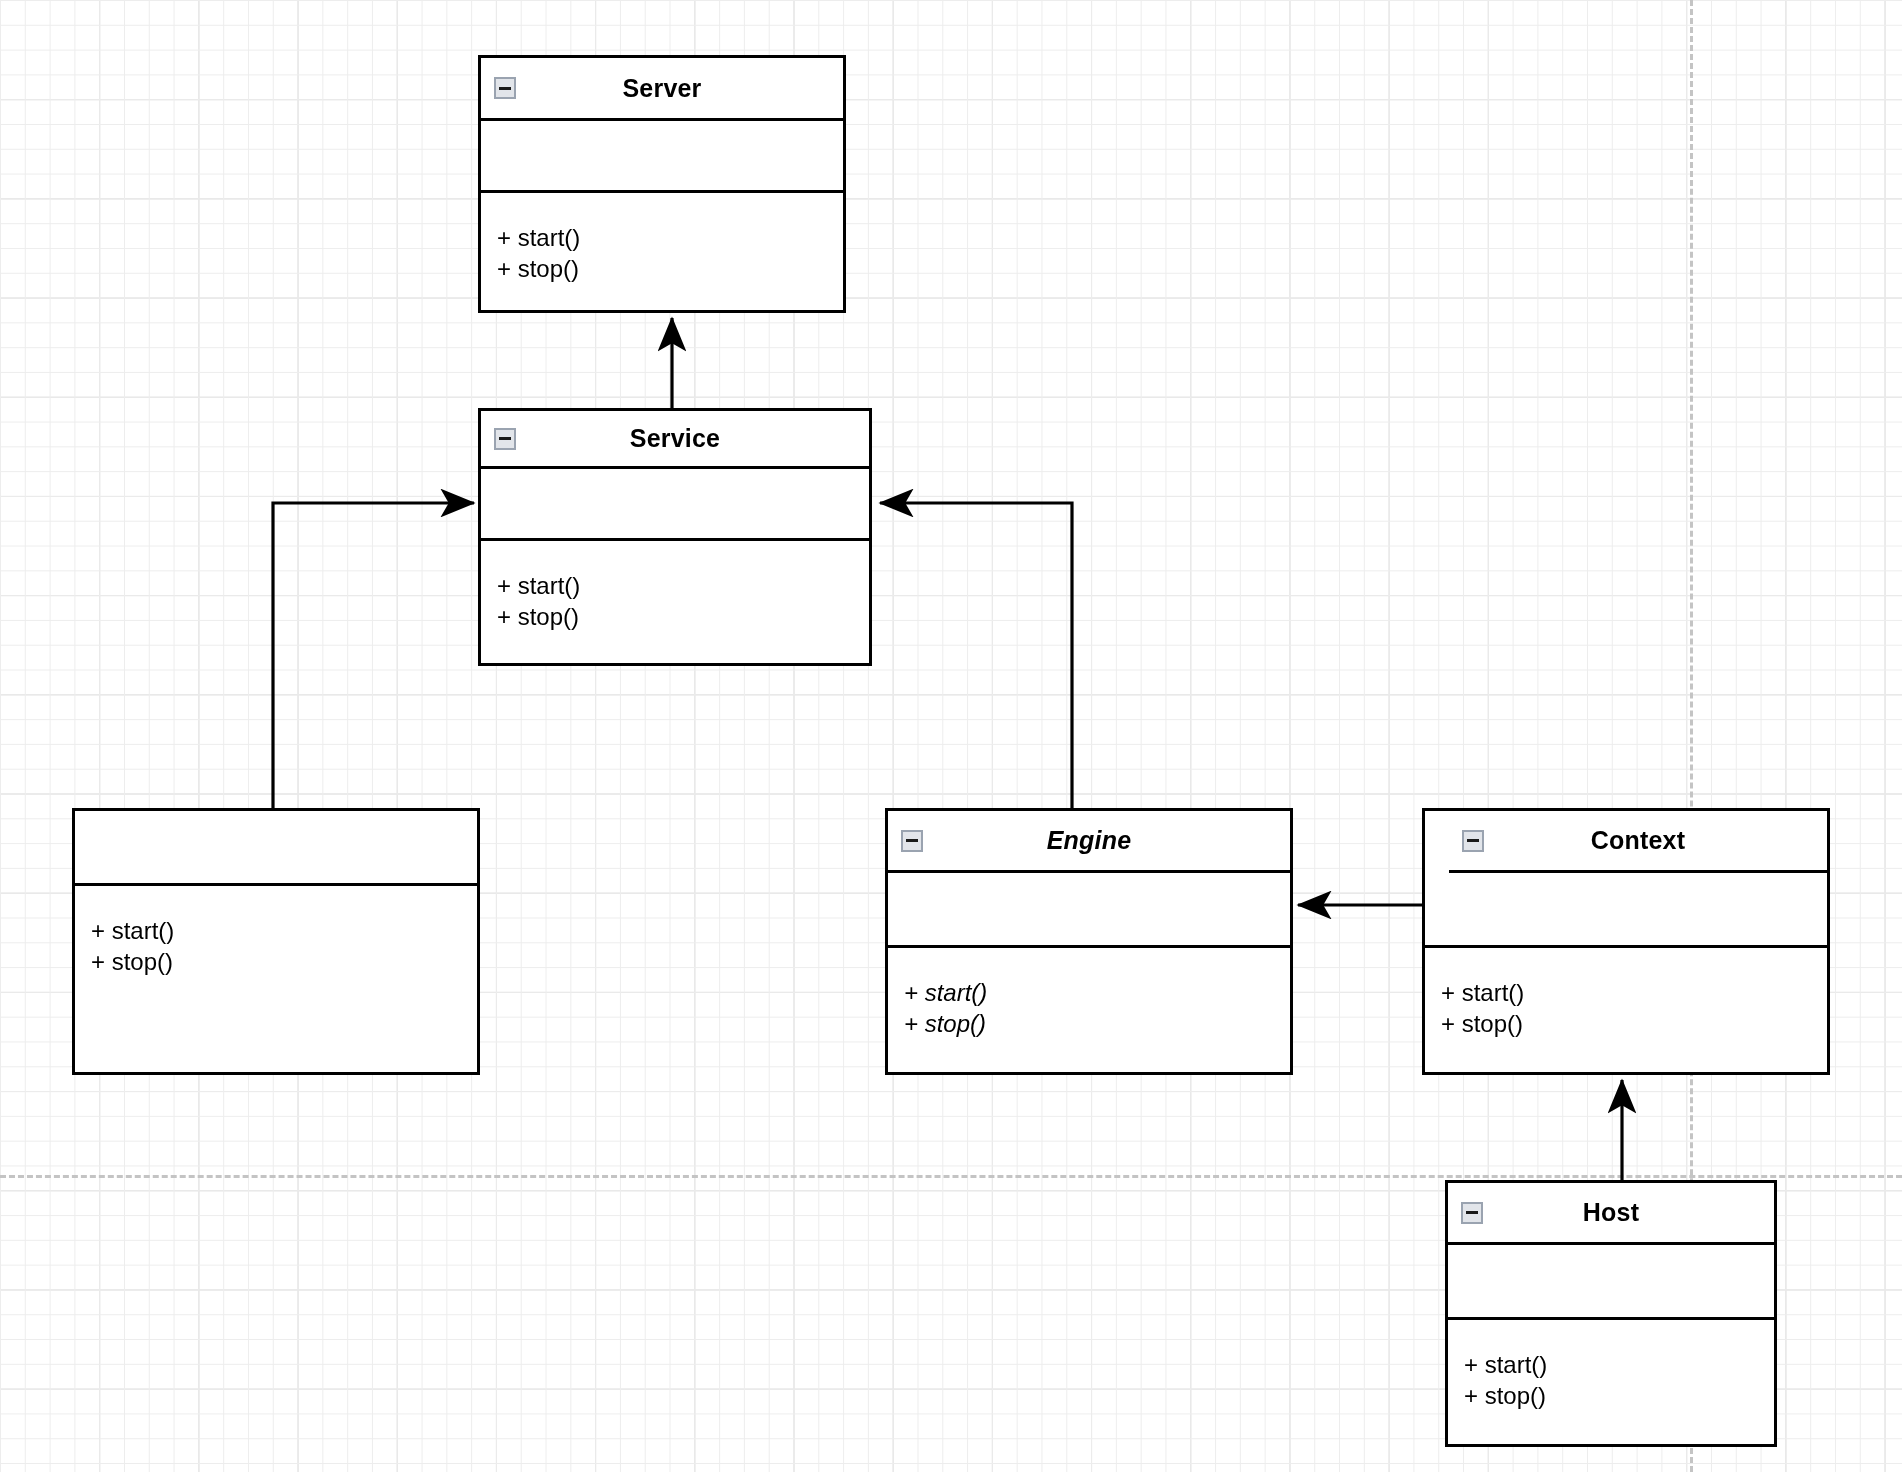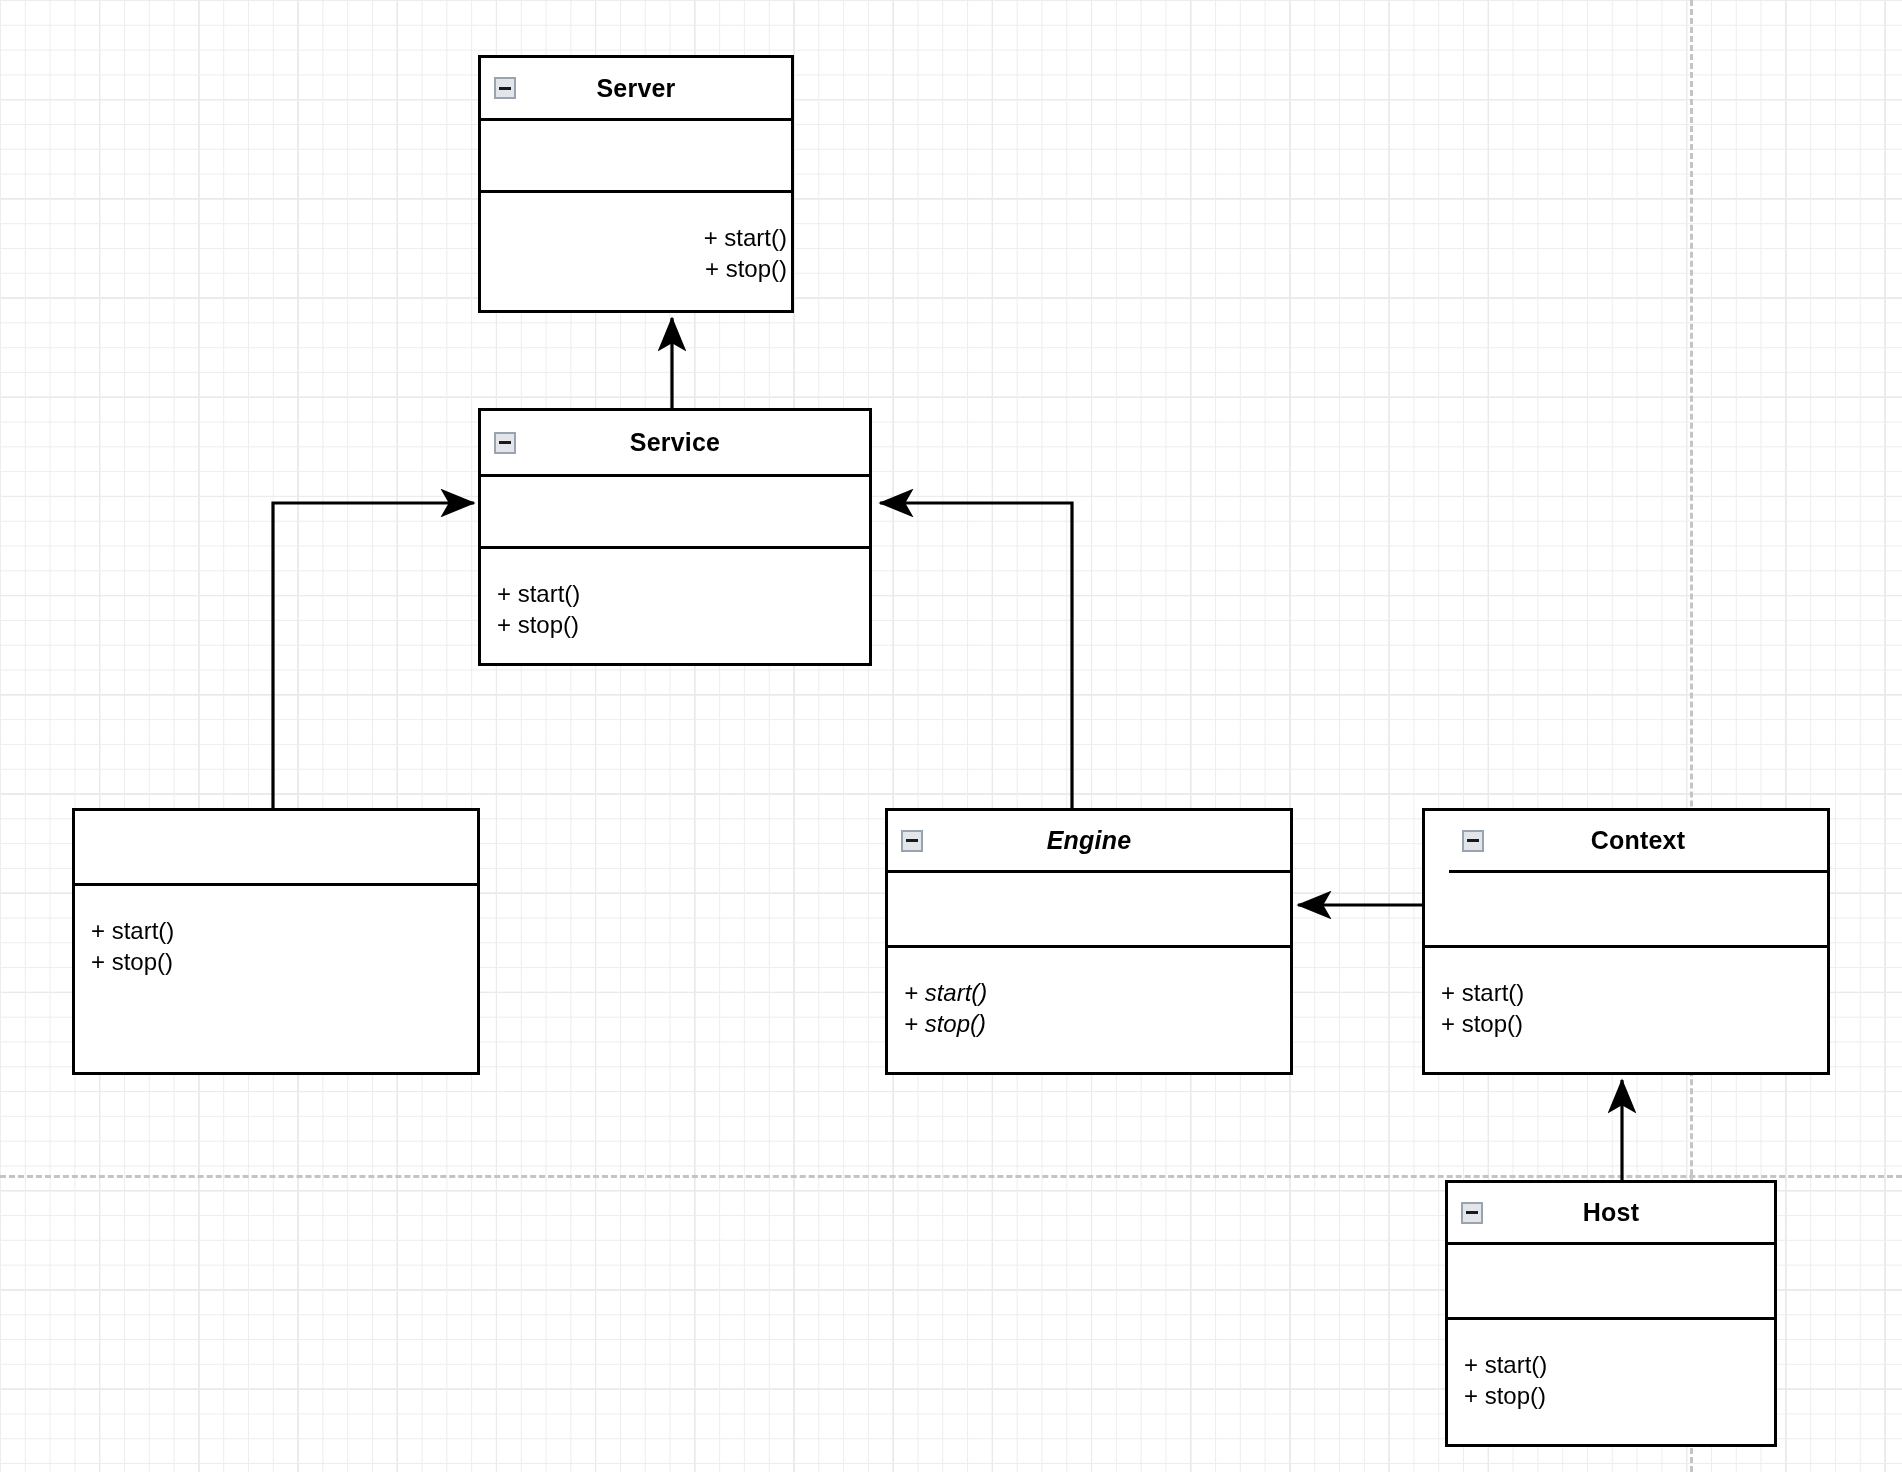--- a/index.html
+++ b/index.html
@@ -125,7 +125,7 @@
   <div class="guide-v" style="left:1690px;"></div>
   <div class="guide-h" style="top:1175px;"></div>
 
-  <div class="uml-class" style="left:478px; top:55px; width:316px; height:258px;text-align:right;">
+  <div class="uml-class" style="left:478px; top:55px; width:368px; height:258px;">
     <div class="uml-header" style="height:63px;">
       <span class="collapse-icon">
           <span class="bar"></span>

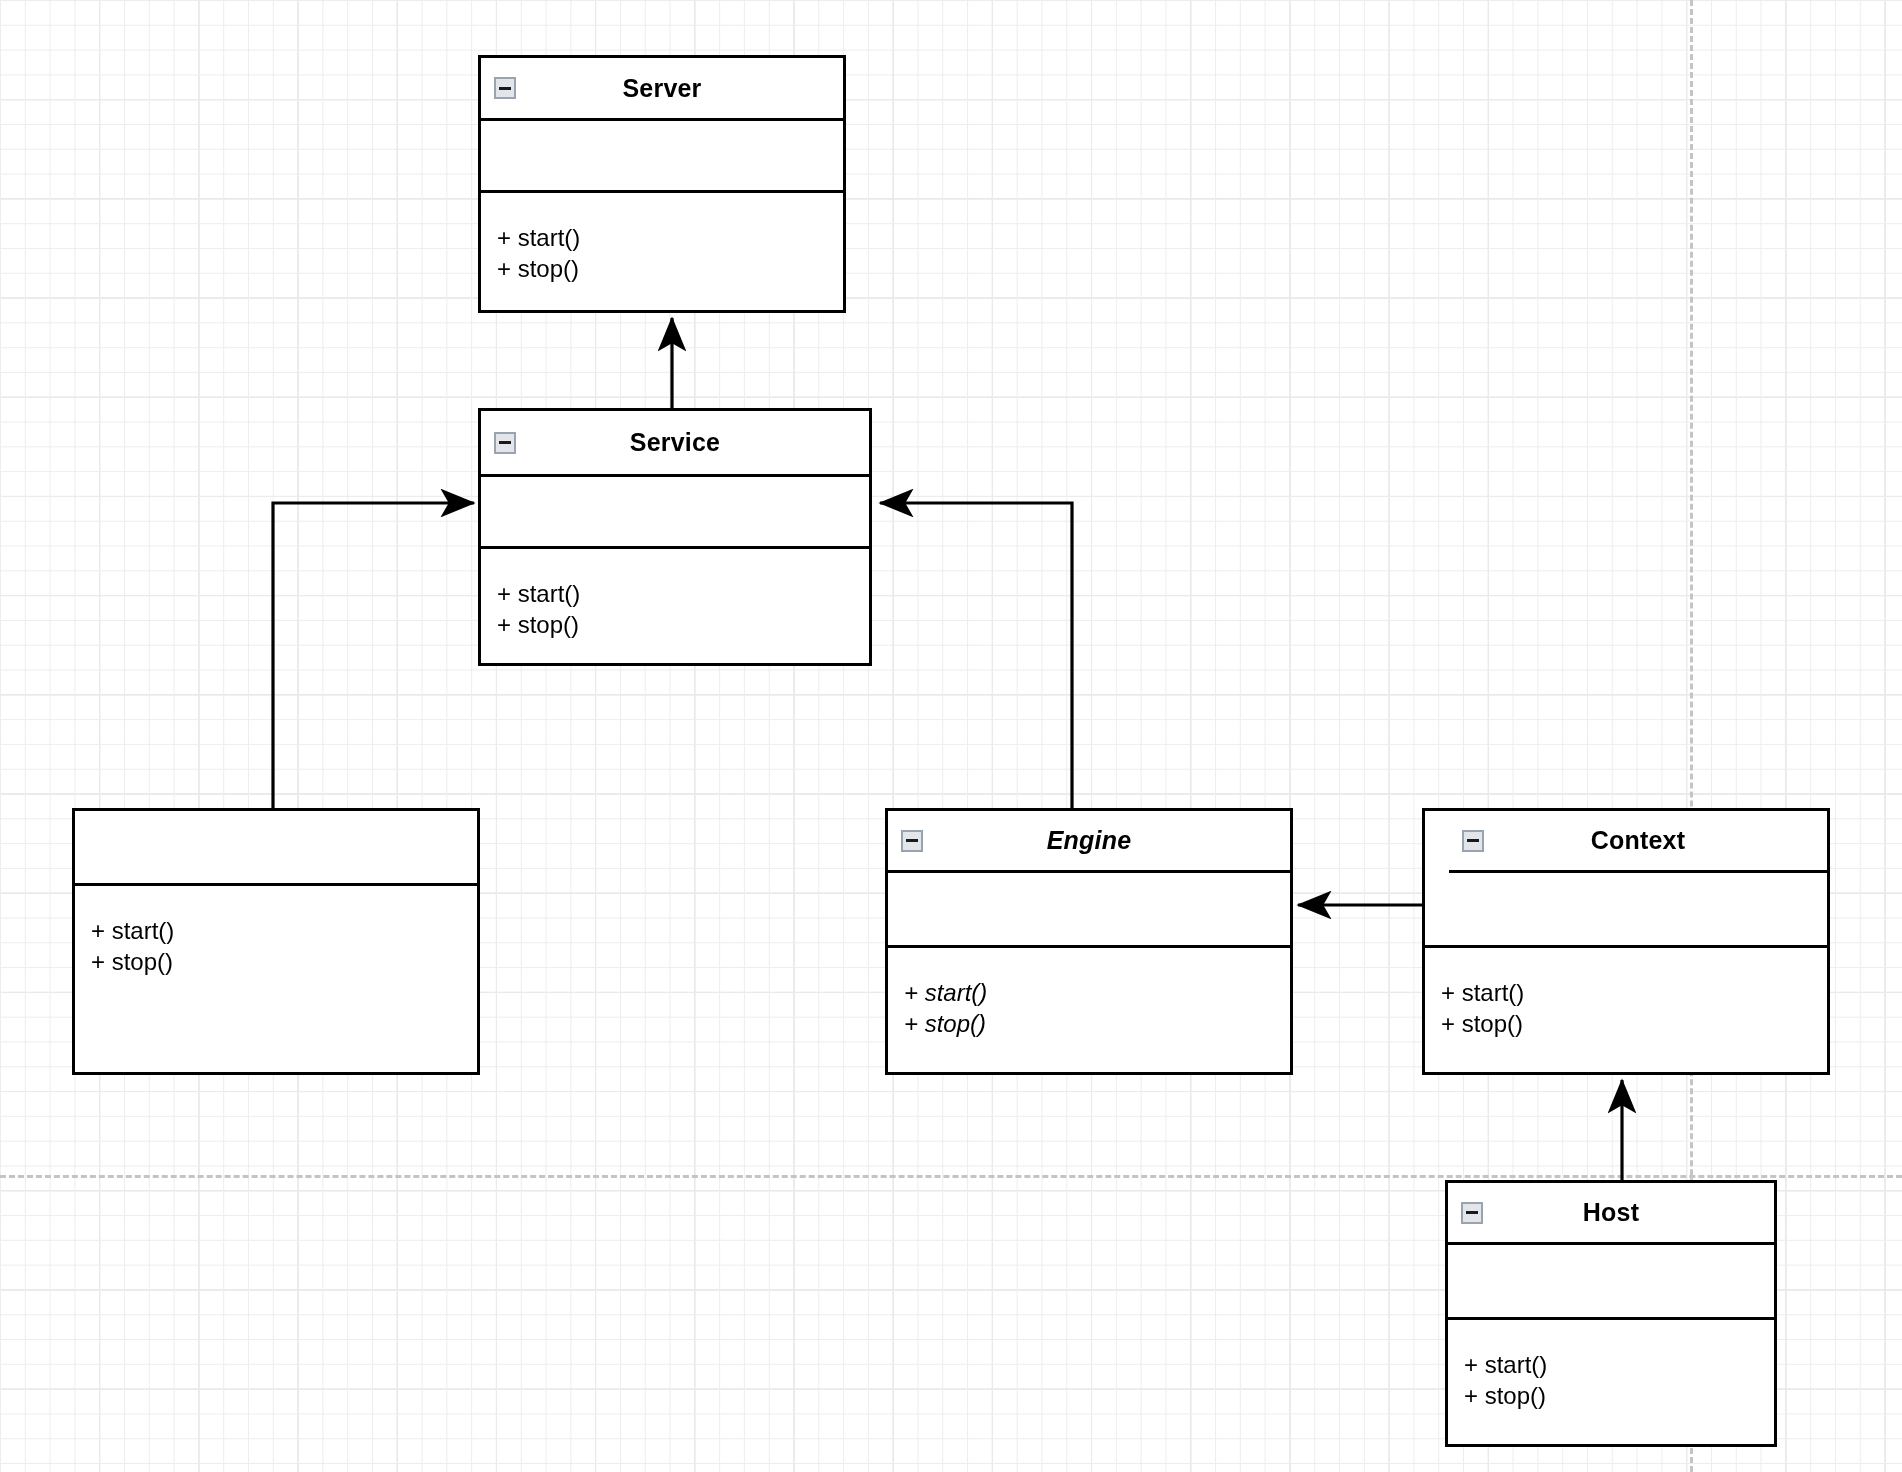--- a/index.html
+++ b/index.html
@@ -140,7 +140,7 @@
   </div>
 
   <div class="uml-class" style="left:478px; top:408px; width:394px; height:258px;">
-    <div class="uml-header" style="height:66px;">
+    <div class="uml-header" style="height:58px;">
       <span class="collapse-icon">
           <span class="bar"></span>
         </span>

